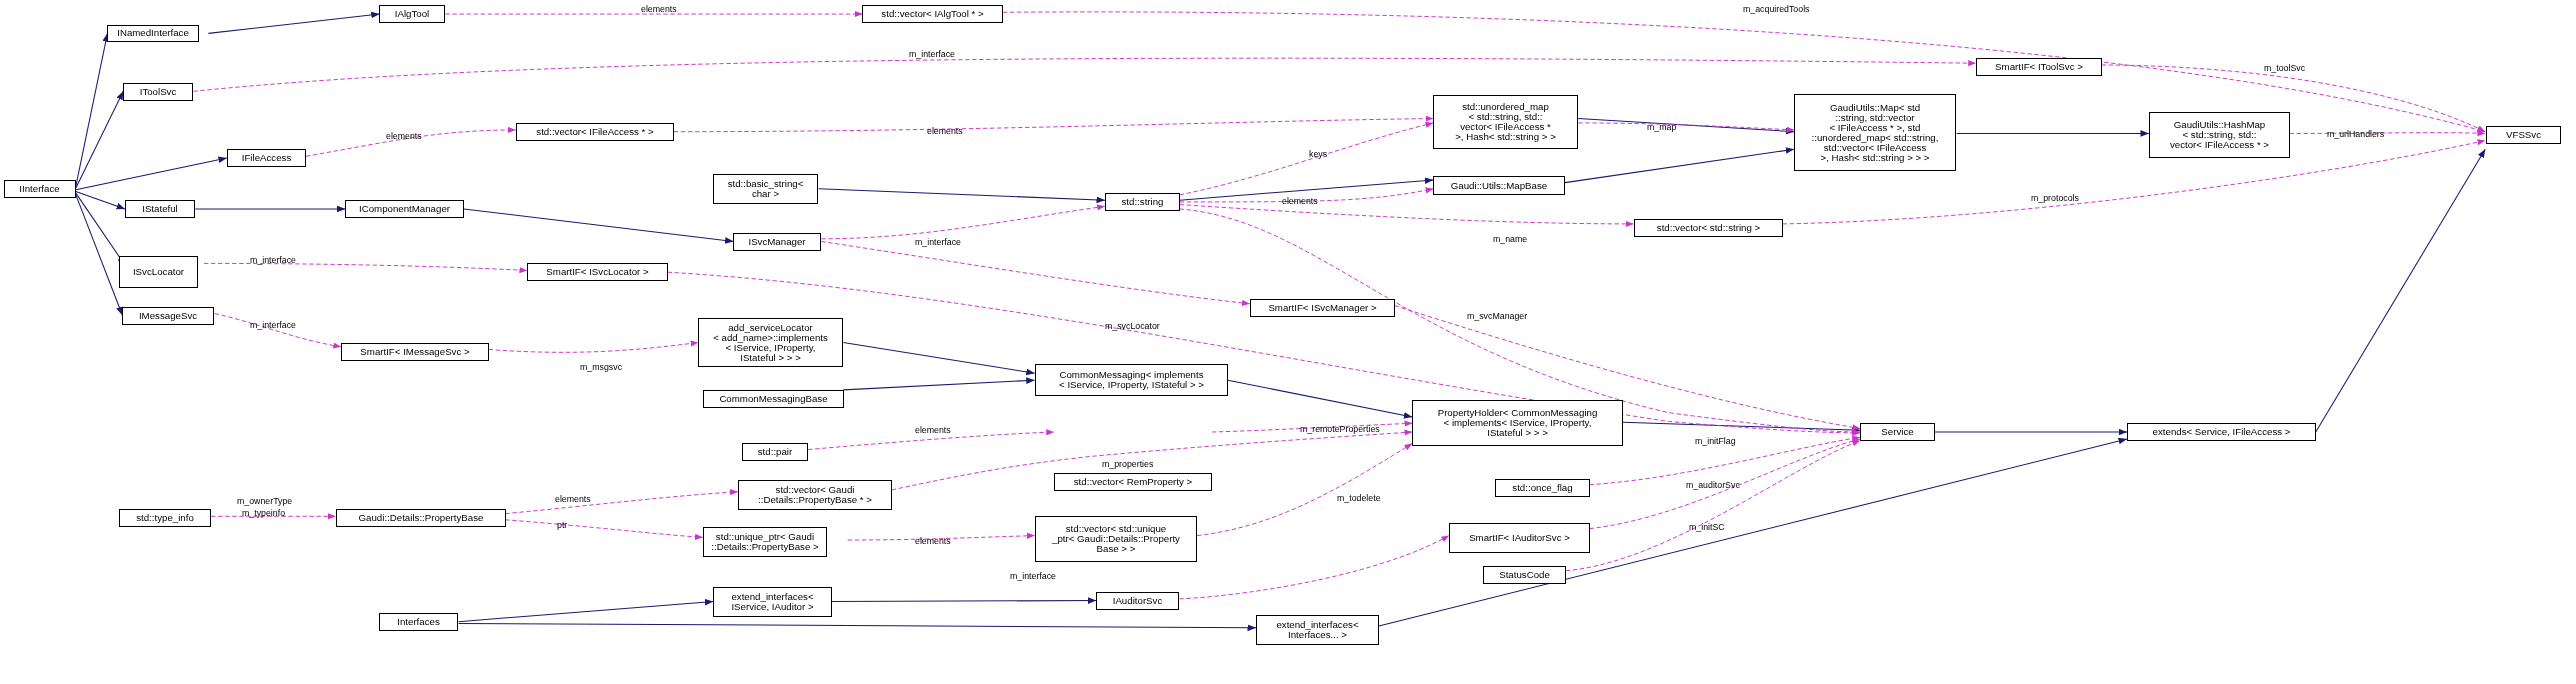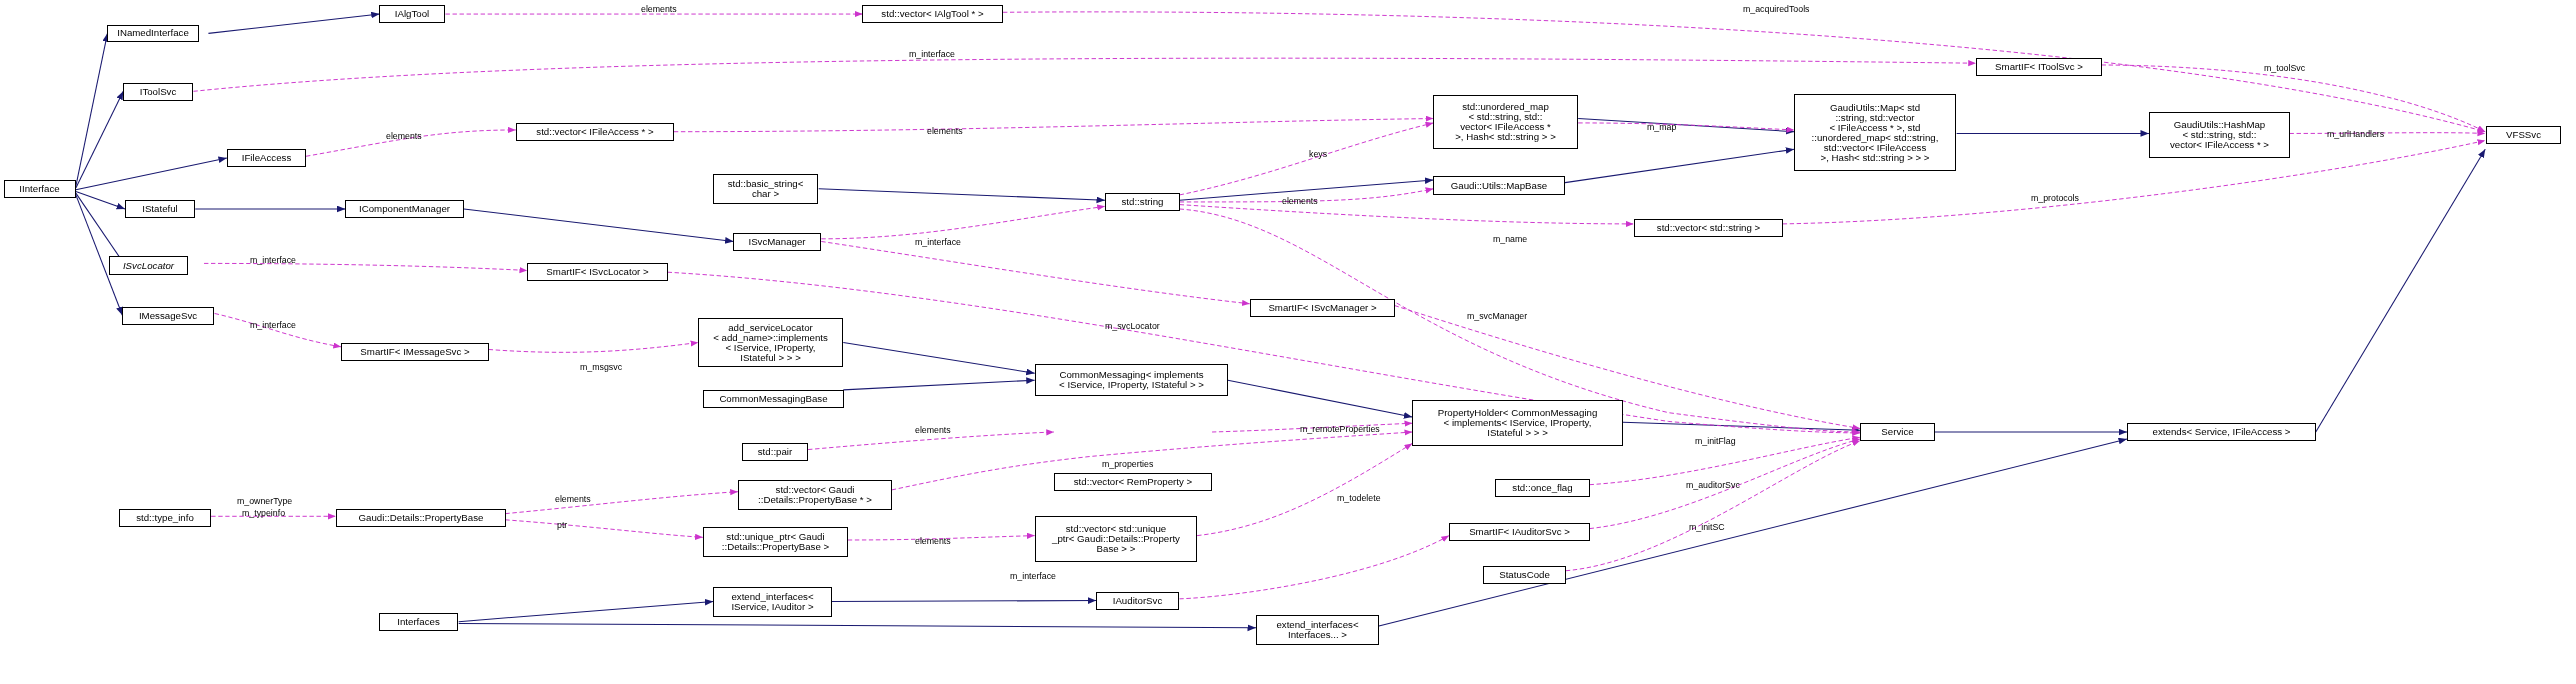--- a/index.html
+++ b/index.html
@@ -151,7 +151,7 @@
       <div class="node" style="left: 1433px; top: 176px; width: 132px; height: 19.3px;">Gaudi::Utils::MapBase</div>
       <div class="node" style="left: 1634px; top: 219px; width: 149px; height: 17.6px;">std::vector&lt; std::string &gt;</div>
       <div class="node" style="left: 733px; top: 233px; width: 88px; height: 17.6px;">ISvcManager</div>
-      <div class="node" style="left: 109px; top: 256px; width: 79px; height: 19px; font-style: italic;">ISvcLocator</div>
+      <div class="node" style="left: 119px; top: 256px; width: 79px; height: 32px;">ISvcLocator</div>
       <div class="node" style="left: 527px; top: 263px; width: 141px; height: 17.6px;">SmartIF&lt; ISvcLocator &gt;</div>
       <div class="node" style="left: 1250px; top: 299px; width: 145px; height: 17.6px;">SmartIF&lt; ISvcManager &gt;</div>
       <div class="node" style="left: 122px; top: 307px; width: 92px; height: 17.6px;">IMessageSvc</div>

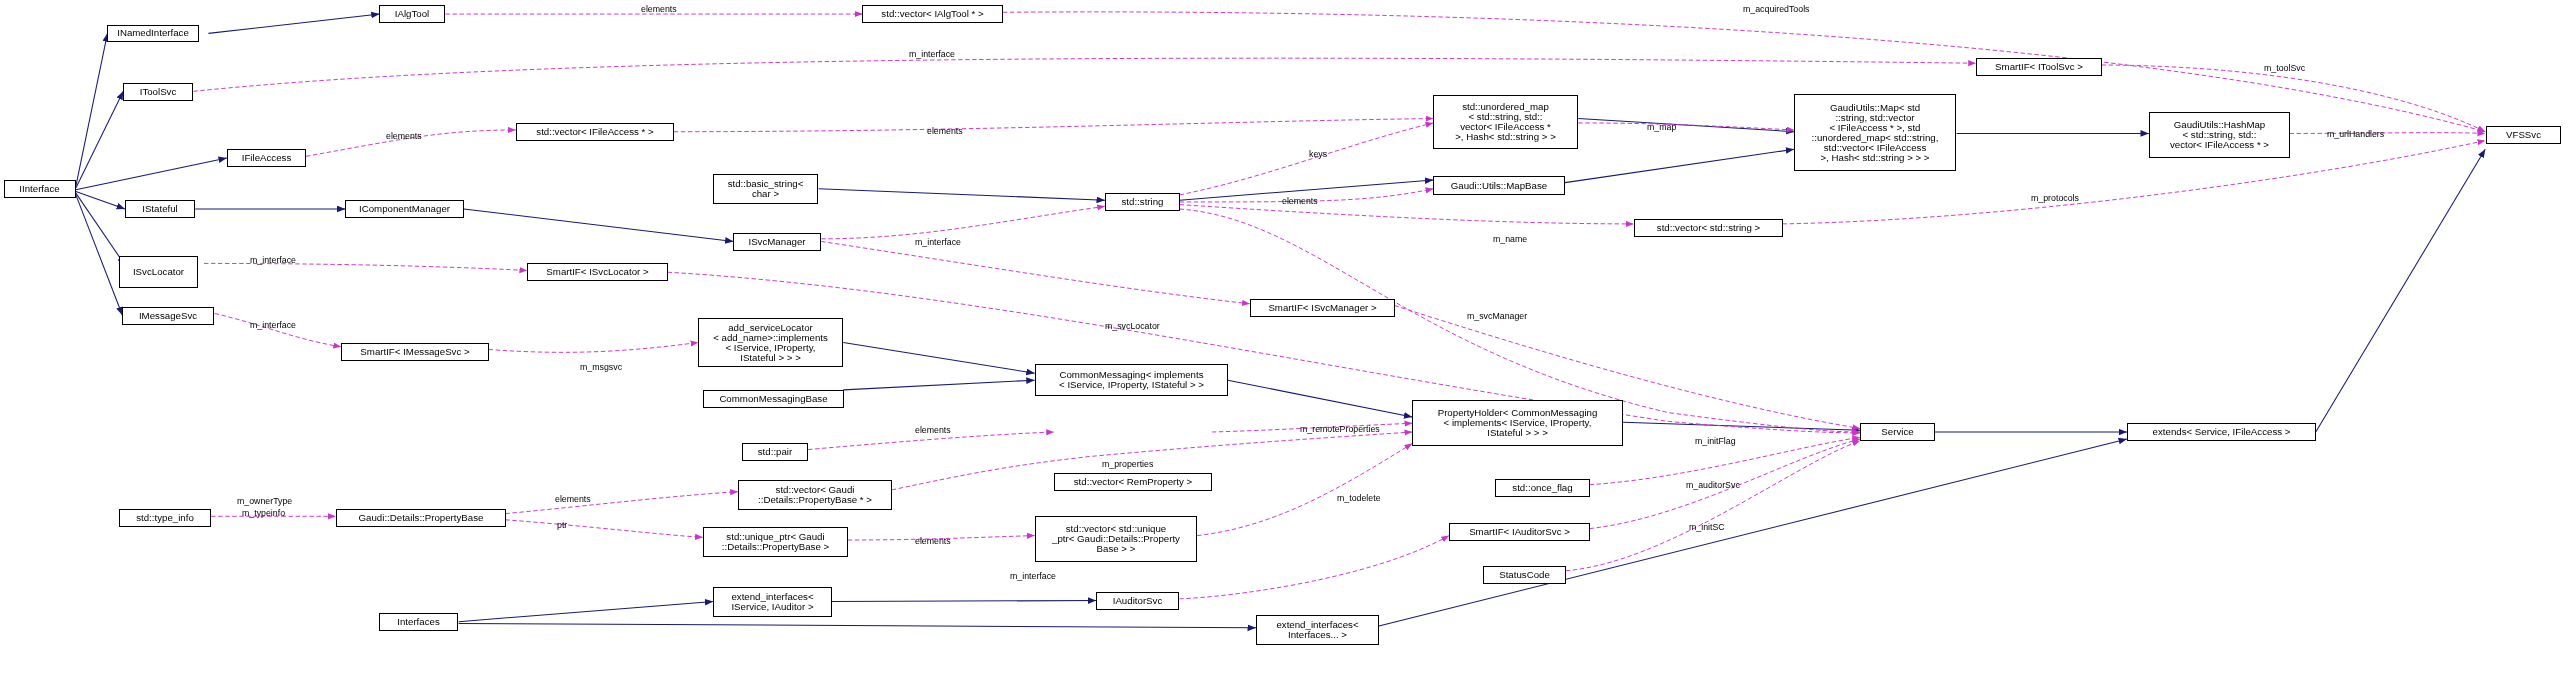--- a/index.html
+++ b/index.html
@@ -176,7 +176,7 @@
       <div class="node" style="left: 738px; top: 480px; width: 154px; height: 30px; text-align: center;">std::vector&lt; Gaudi
 ::Details::PropertyBase * &gt;</div>
       <div class="node" style="left: 1449px; top: 523px; width: 141px; height: 18px;">SmartIF&lt; IAuditorSvc &gt;</div>
-      <div class="node" style="left: 703px; top: 527px; width: 145px; height: 30px;">std::unique_ptr&lt; Gaudi
+      <div class="node" style="left: 703px; top: 527px; width: 124px; height: 30px;">std::unique_ptr&lt; Gaudi
 ::Details::PropertyBase &gt;</div>
       <div class="node" style="left: 1035px; top: 516px; width: 162px; height: 46px;">std::vector&lt; std::unique
 _ptr&lt; Gaudi::Details::Property

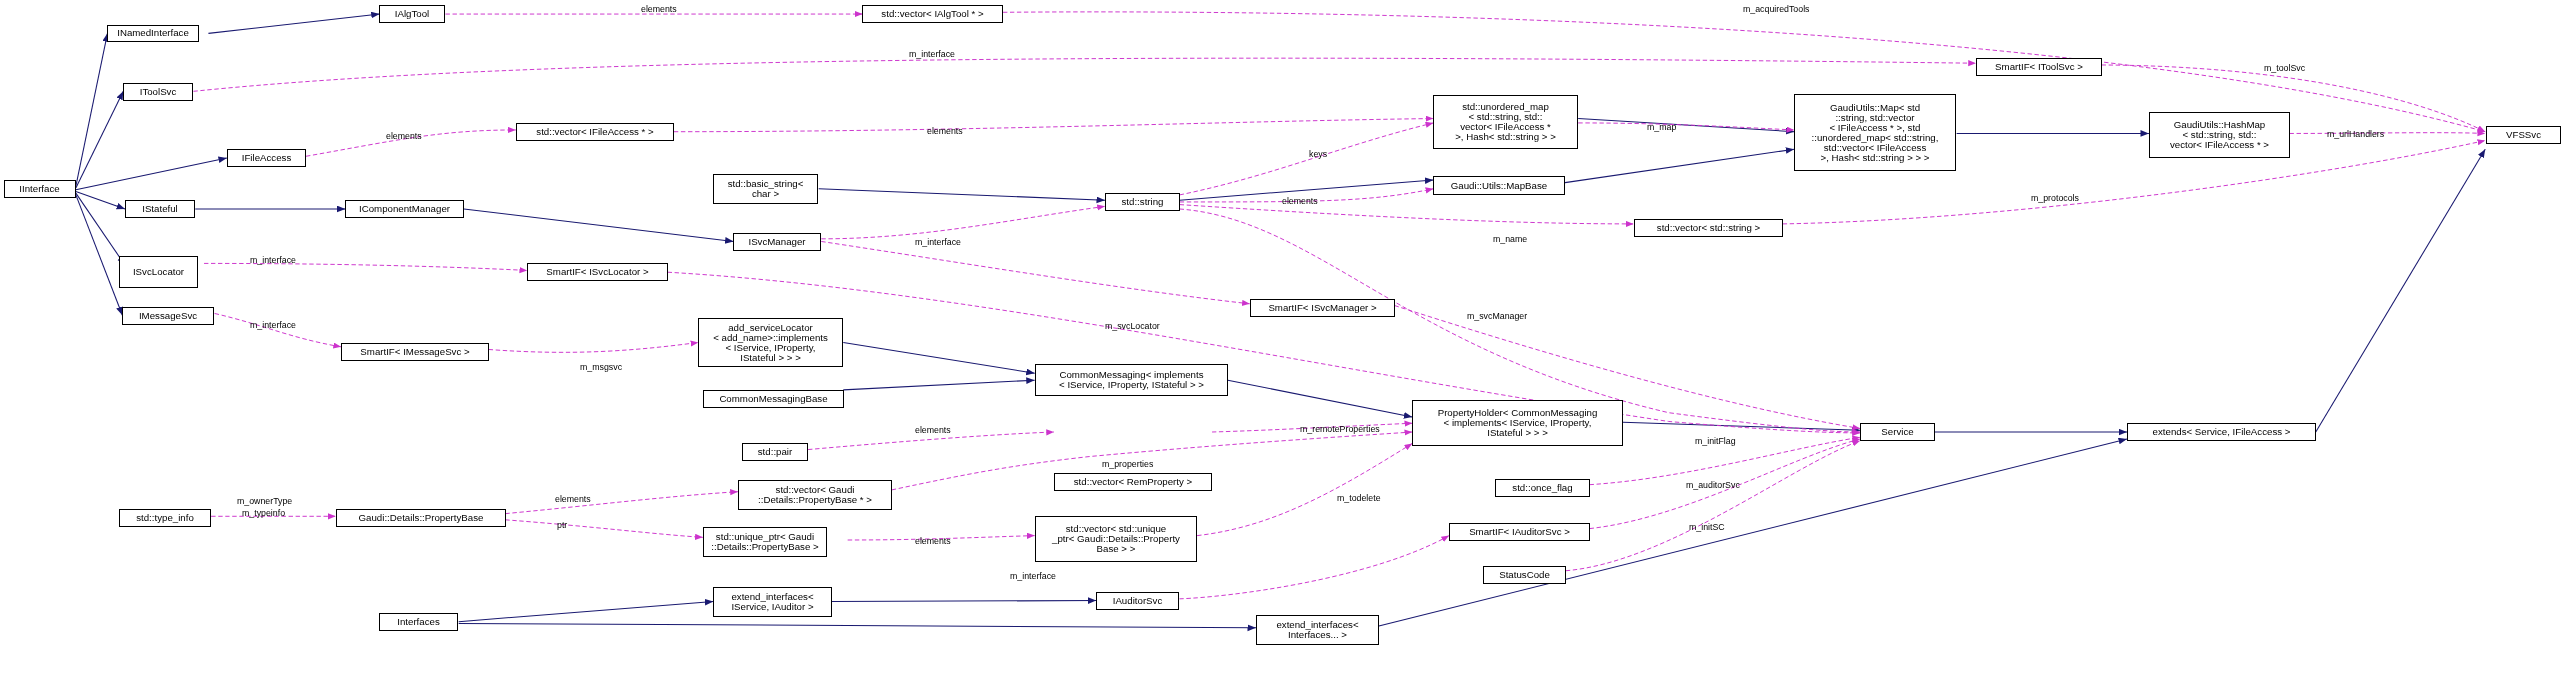--- a/index.html
+++ b/index.html
@@ -175,7 +175,7 @@
       <div class="node" style="left: 336px; top: 509px; width: 170px; height: 17.6px;">Gaudi::Details::PropertyBase</div>
       <div class="node" style="left: 738px; top: 480px; width: 154px; height: 30px; text-align: center;">std::vector&lt; Gaudi
 ::Details::PropertyBase * &gt;</div>
-      <div class="node" style="left: 1449px; top: 523px; width: 141px; height: 18px;">SmartIF&lt; IAuditorSvc &gt;</div>
+      <div class="node" style="left: 1449px; top: 523px; width: 141px; height: 30px;">SmartIF&lt; IAuditorSvc &gt;</div>
       <div class="node" style="left: 703px; top: 527px; width: 124px; height: 30px;">std::unique_ptr&lt; Gaudi
 ::Details::PropertyBase &gt;</div>
       <div class="node" style="left: 1035px; top: 516px; width: 162px; height: 46px;">std::vector&lt; std::unique

